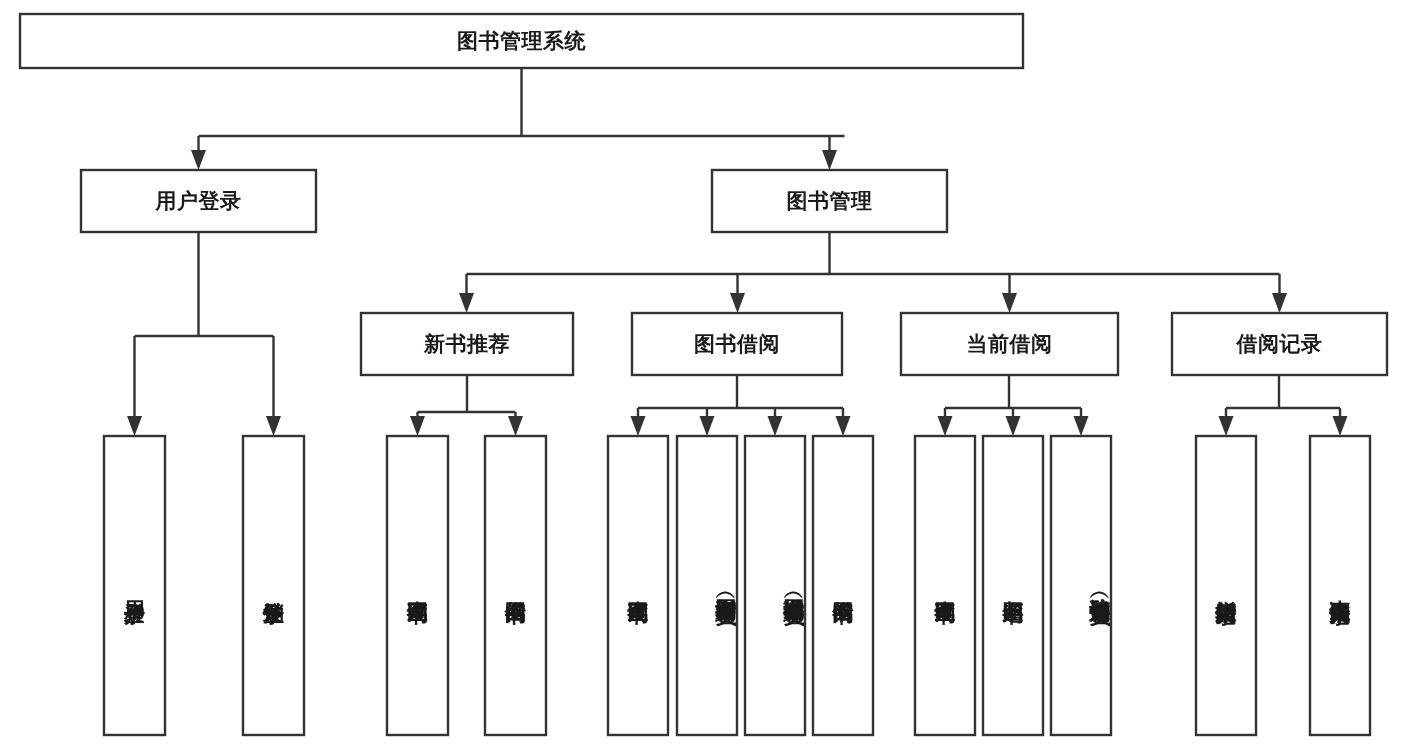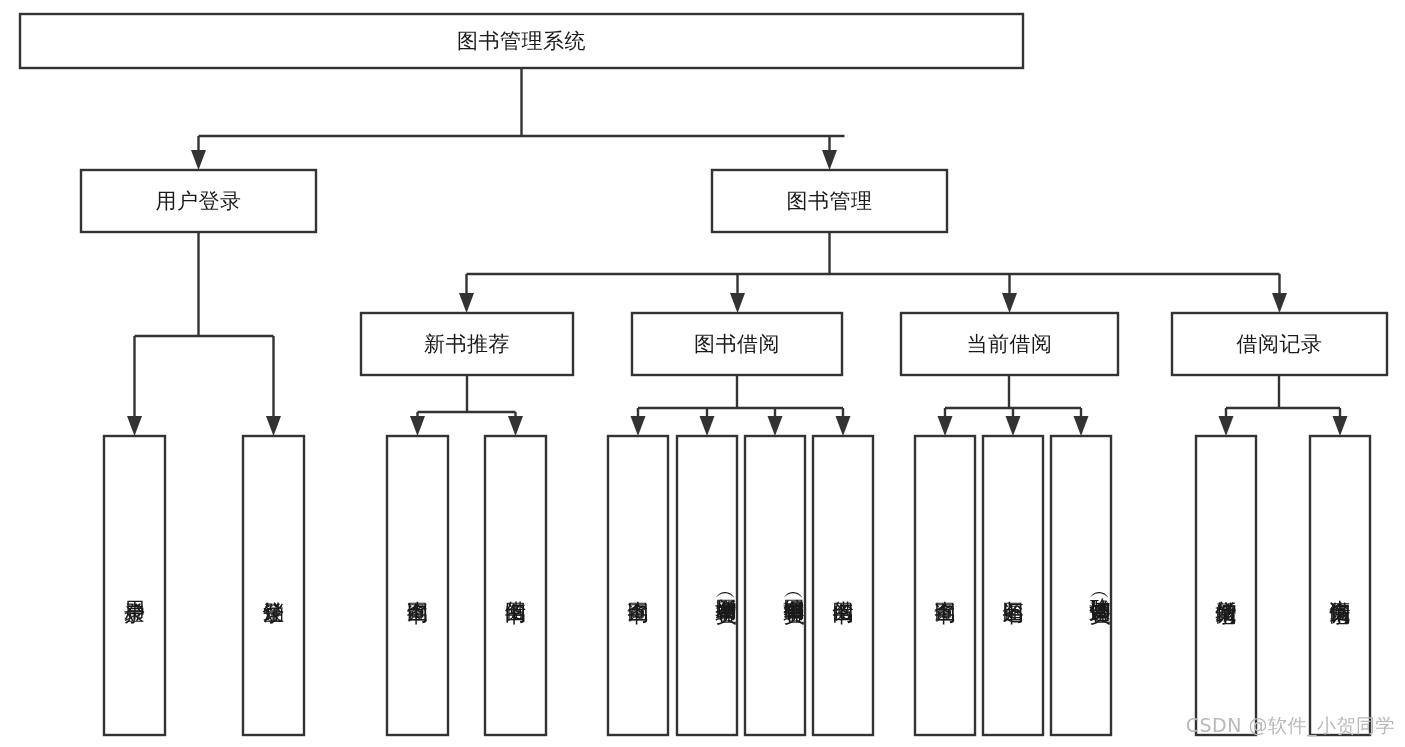--- a/index.html
+++ b/index.html
@@ -19,6 +19,7 @@
     width: 1405px;
     height: 747px;
     background: #ffffff;
+    font-weight: bold;
   }
   svg#tree-svg {
     position: absolute;

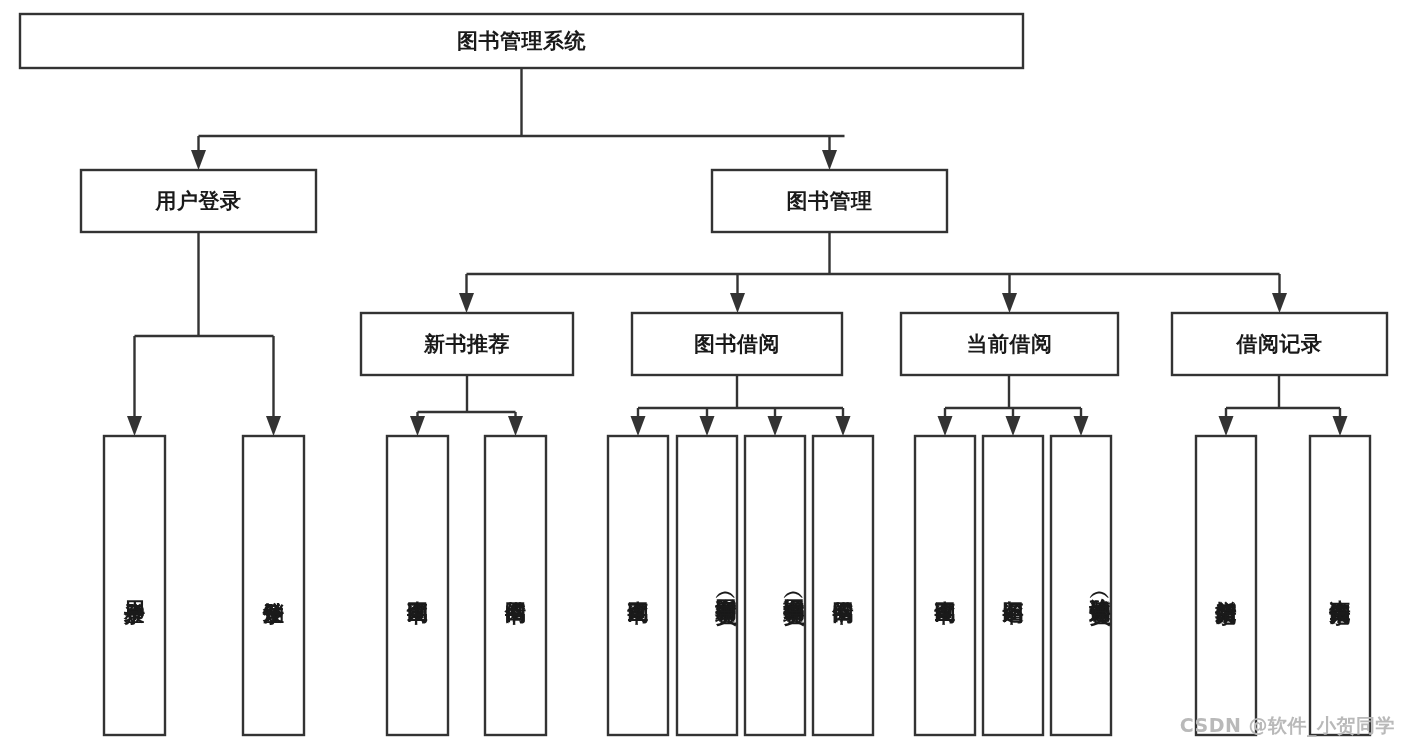--- a/index.html
+++ b/index.html
@@ -202,7 +202,6 @@
       <div class="leaf-label" style="left: 1310px; top: 444px; width: 60px; height: 283px; align-items: center;">查询借阅记录</div>
     </div>
 
-  <div class="watermark">CSDN @软件_小贺同学</div>
 
 </div>
 

